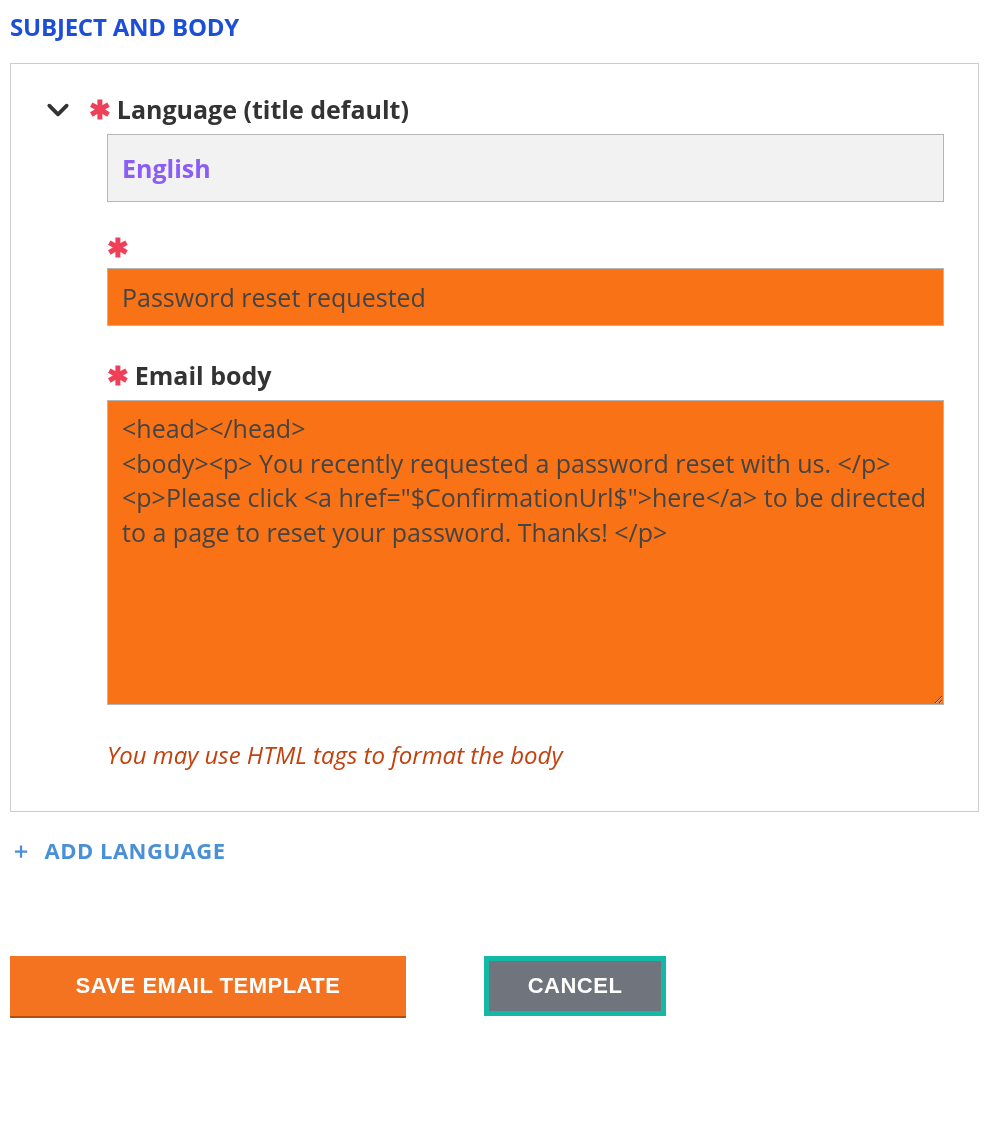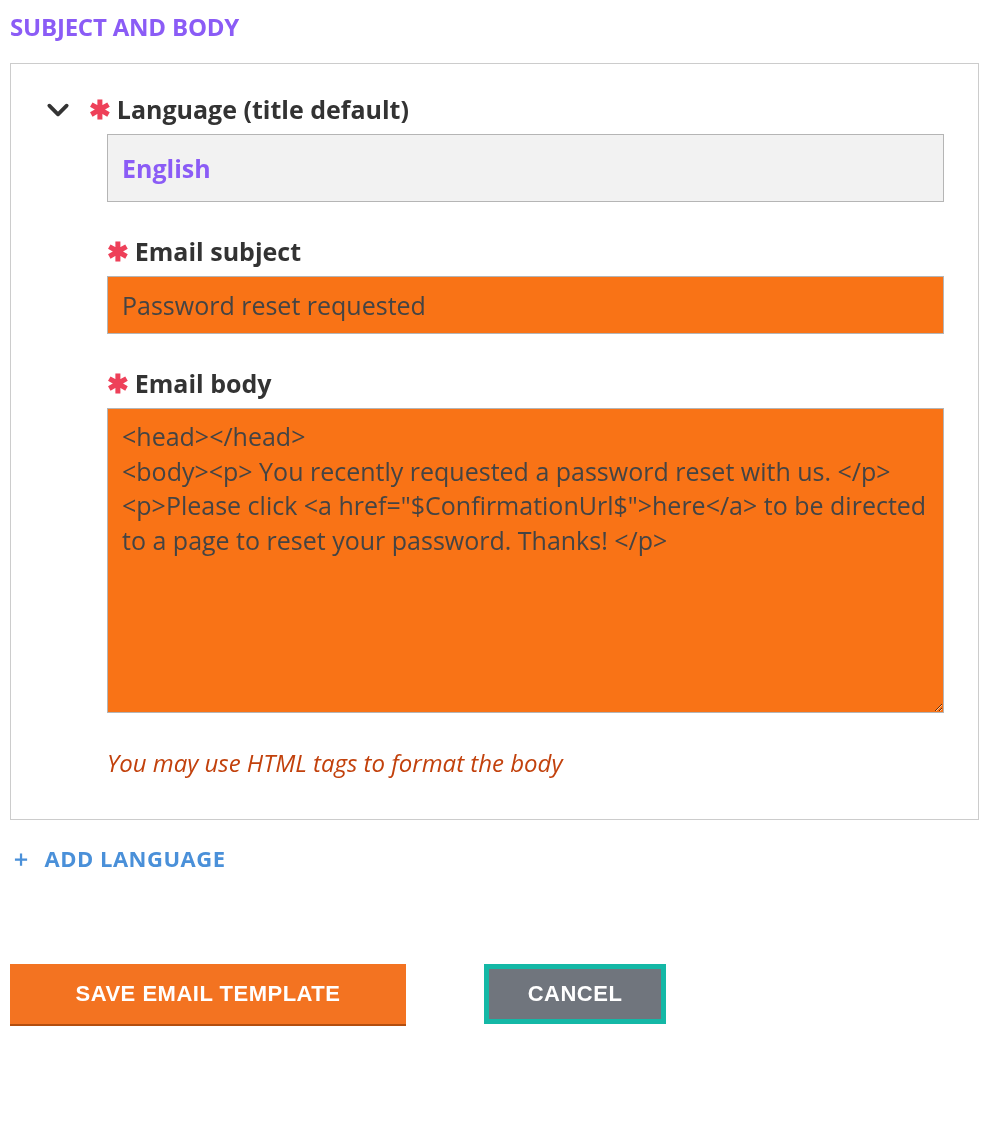--- a/index.html
+++ b/index.html
@@ -13,7 +13,7 @@
   .section-title {
     font-size: 24px;
     font-weight: 700;
-    color: #8b5cf6;
+    color: #1d4ed8;
     margin-bottom: 20px;
     letter-spacing: -0.2px;
   }

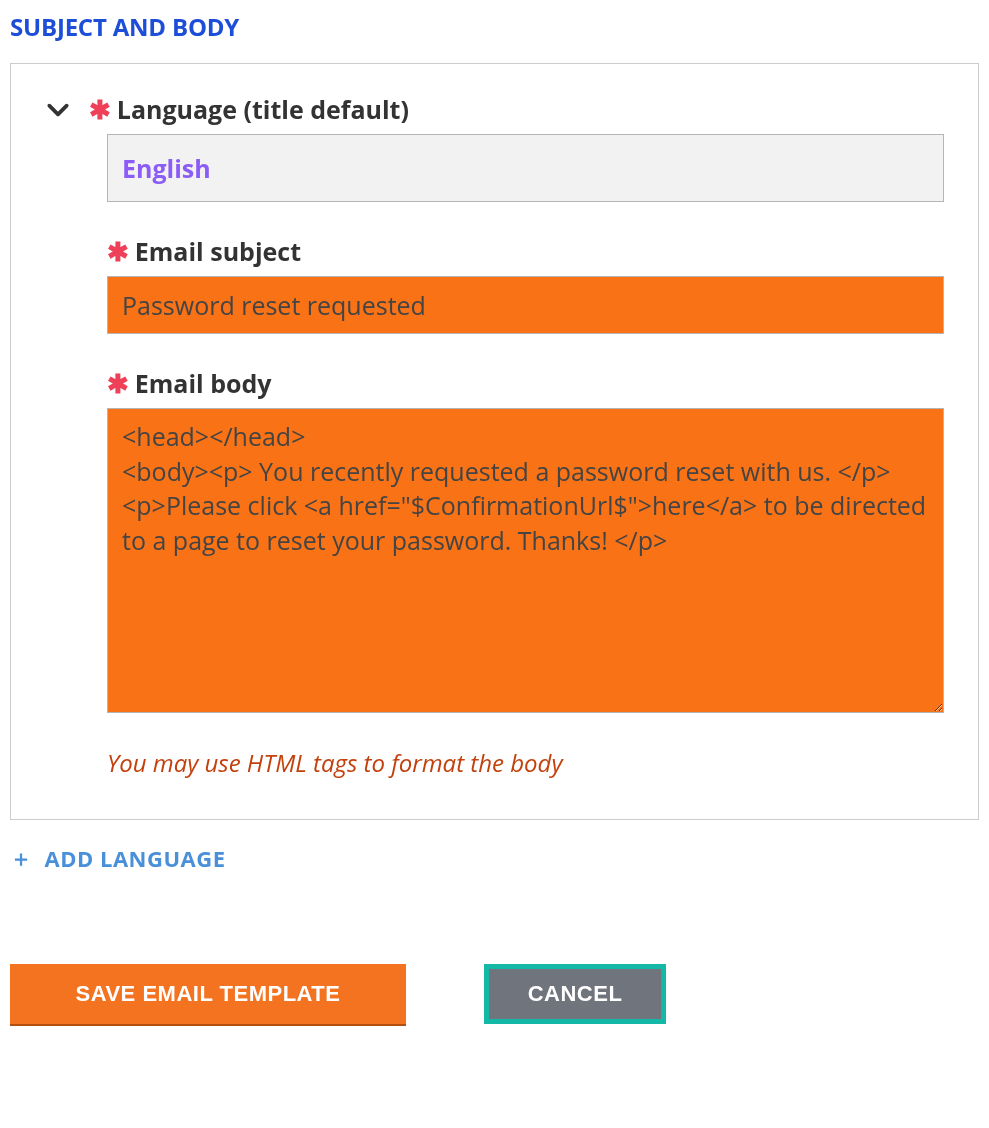--- a/index.html
+++ b/index.html
@@ -147,7 +147,6 @@
     <div class="mt-field toplabel">
       <div class="field-label">
         <span class="req">✱</span>
-        <span>Email subject</span>
       </div>
       <input class="text-input" value="Password reset requested" style="">
     </div>

